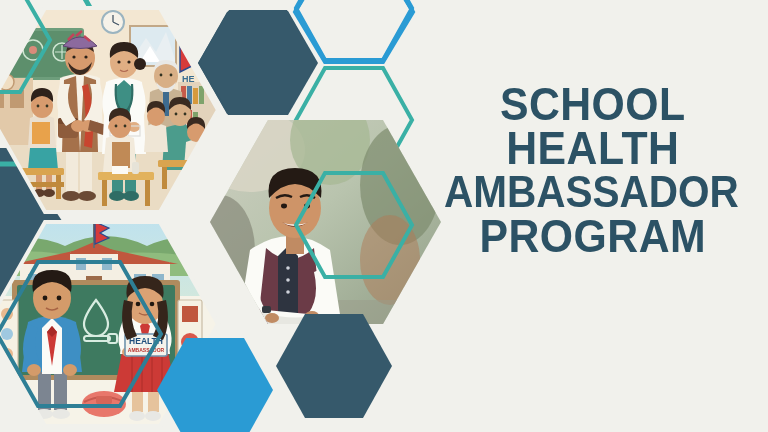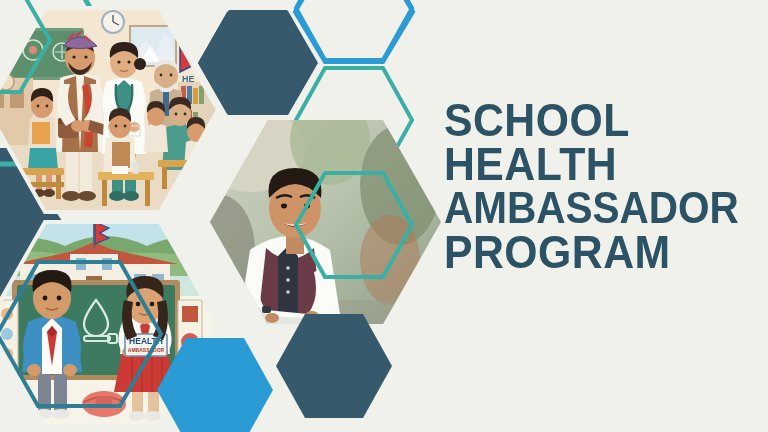--- a/index.html
+++ b/index.html
@@ -20,9 +20,10 @@
   
   #title-block {
     position:absolute;
-    left:444px; top:98px;
+    left:444px; top:82px;
     width:320px;
     z-index:40;
+    text-align:center;
   }
   .title-line {
     font-family:"Liberation Sans", sans-serif;

